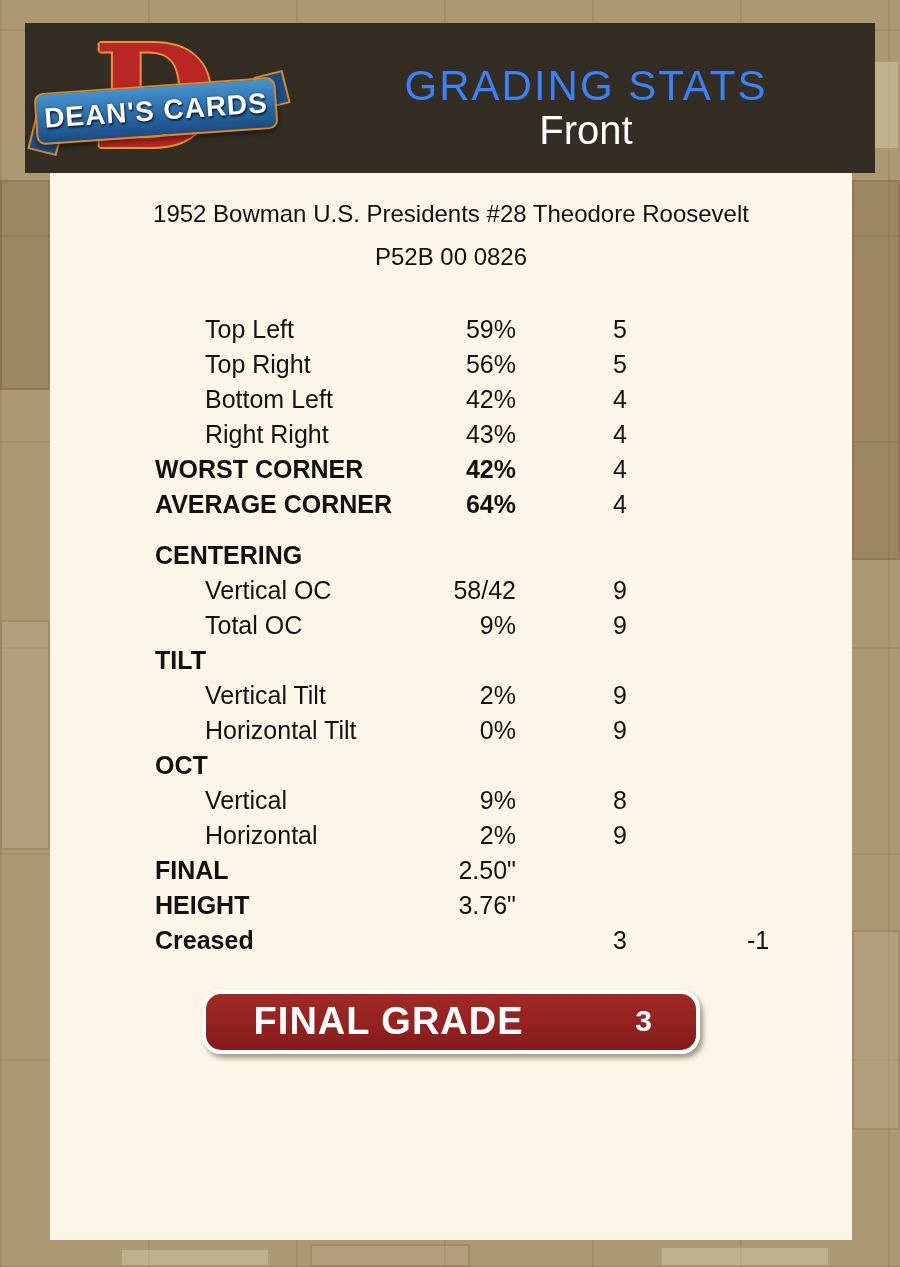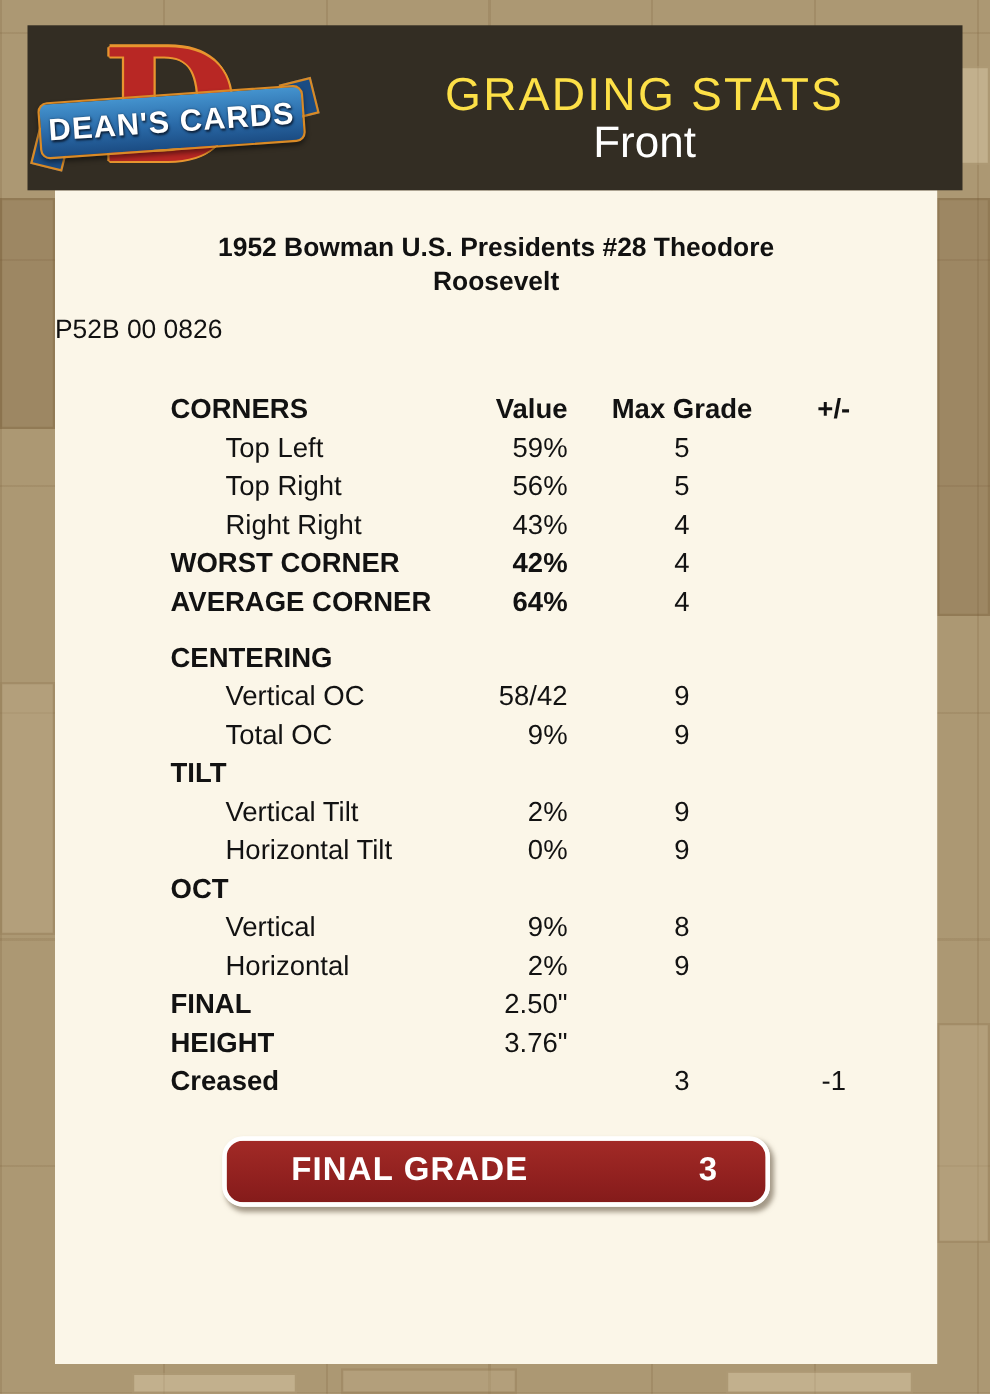--- a/index.html
+++ b/index.html
@@ -69,7 +69,7 @@
     justify-content:center; padding-top:14px; gap:6px;
   }
   .header-title {
-    color:#fde047; font-size:42px; letter-spacing:2px; font-weight:normal;
+    color:#3b82f6; font-size:42px; letter-spacing:2px; font-weight:normal;
     line-height:44px; white-space:nowrap;
   }
   .header-subtitle { color:#FFFFFF; font-size:40px; line-height:33px; }

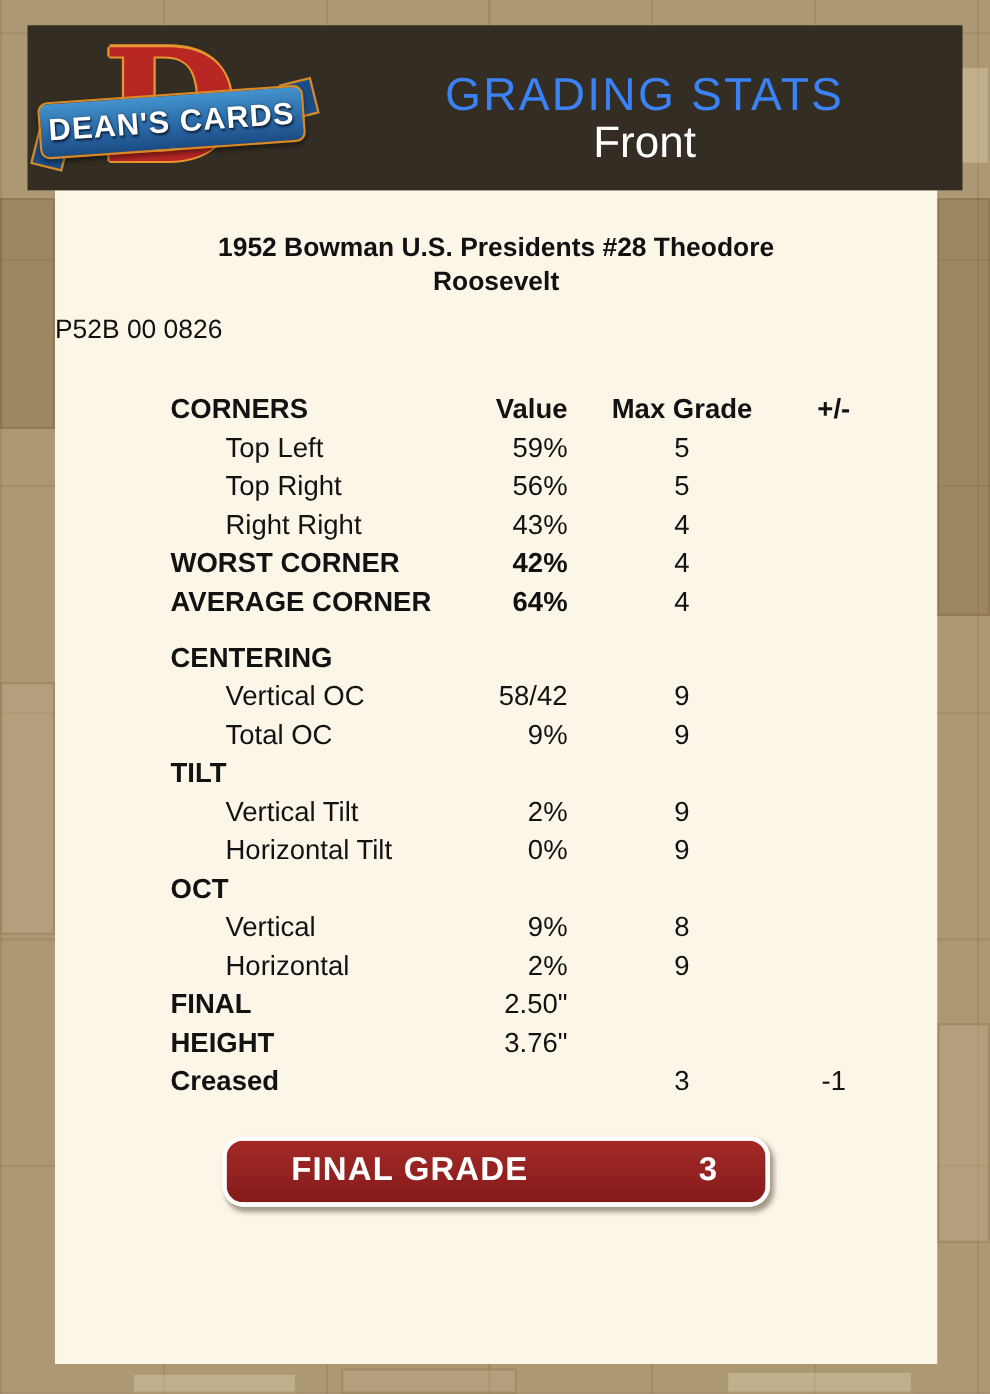--- a/index.html
+++ b/index.html
@@ -81,8 +81,8 @@
   }
 
   .card-title {
-    margin:37px auto 0; max-width:610px;
-    text-align:center; font-weight:bold; font-size:24px; line-height:31px;
+    margin:25px auto 0; max-width:610px;
+    text-align:center; font-weight:normal; font-size:24px; line-height:31px;
     color:#111111;
   }
   .card-serial {

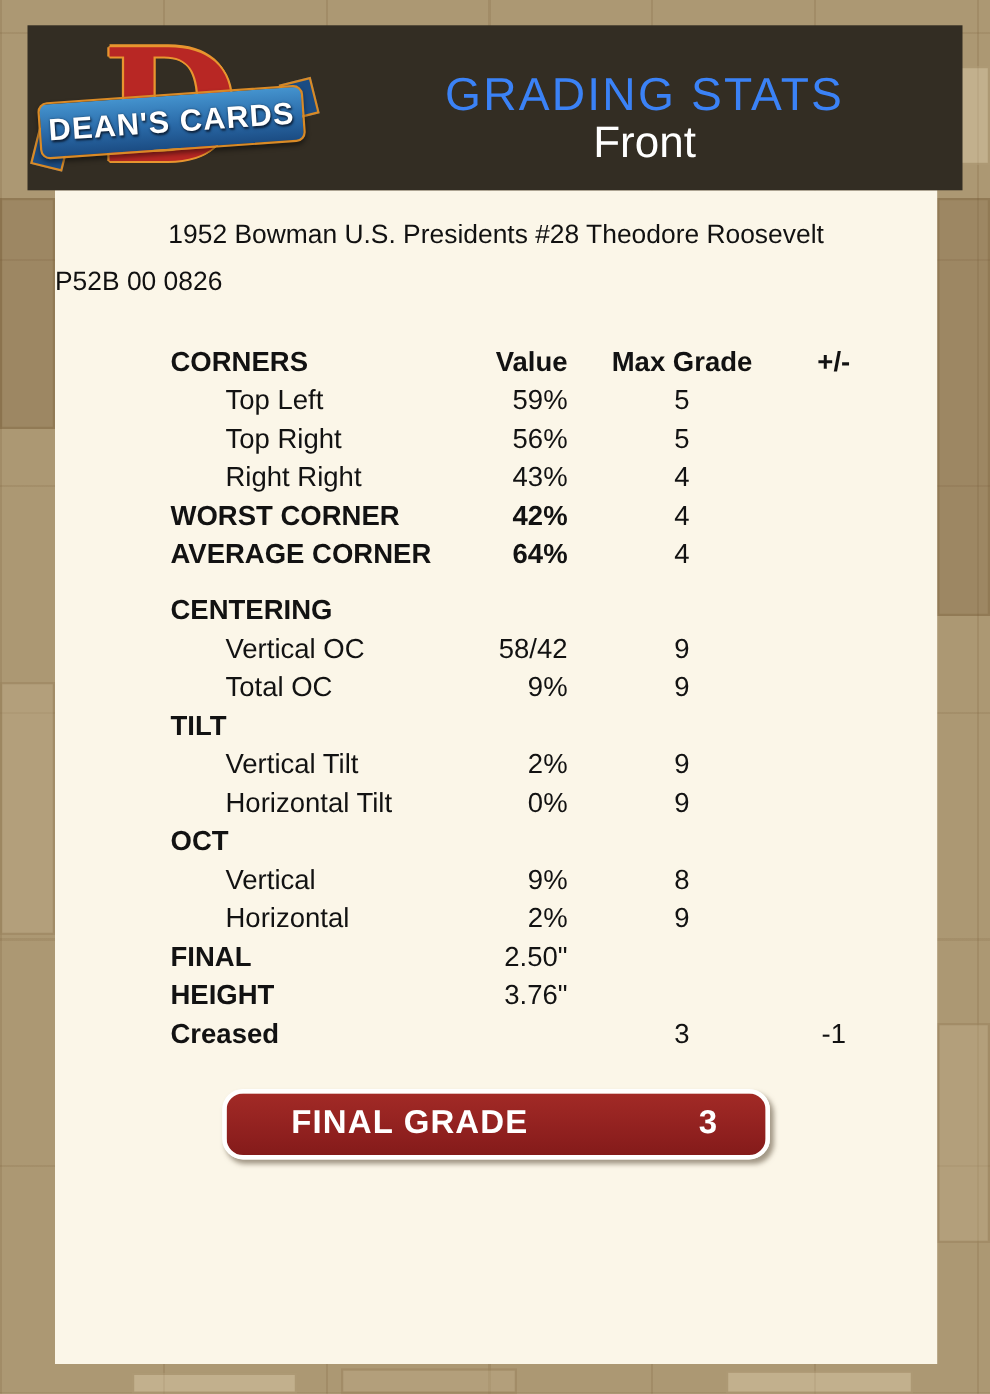--- a/index.html
+++ b/index.html
@@ -86,7 +86,7 @@
     color:#111111;
   }
   .card-serial {
-    margin-top:14px; text-align:left; font-size:24px; color:#111111;
+    margin-top:14px; text-align:center; font-size:24px; color:#111111;
   }
 
   

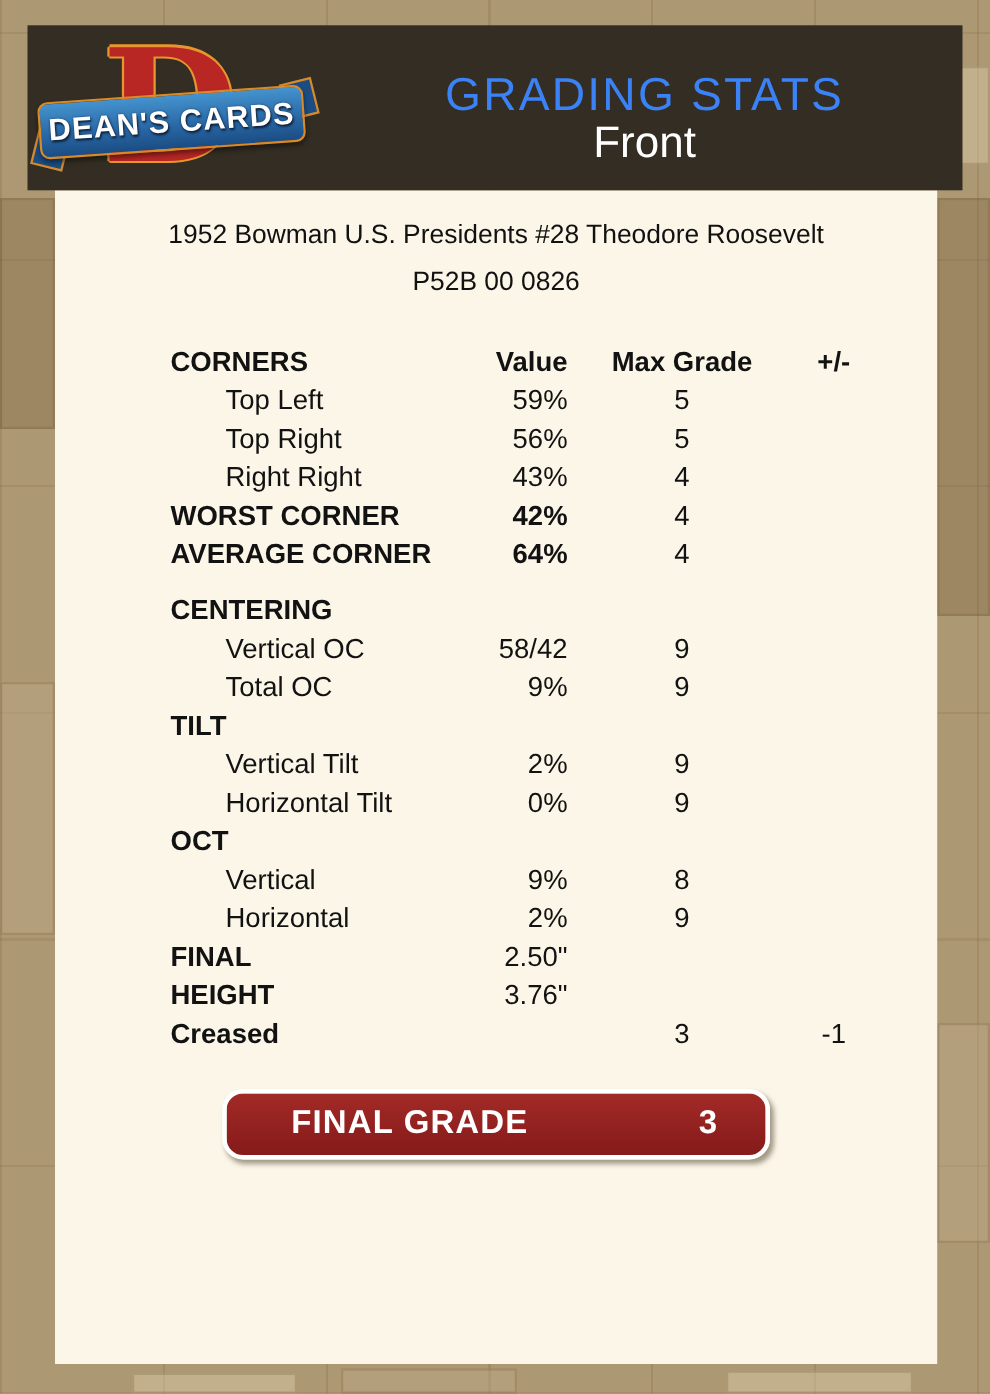--- a/index.html
+++ b/index.html
@@ -167,12 +167,6 @@
         <col style="width:68px">
     </colgroup>
     <tbody>
-    <tr class="head">
-      <td class="c-label">CORNERS</td>
-      <td class="c-value">Value</td>
-      <td class="c-max">Max Grade</td>
-      <td class="c-pm">+/-</td>
-    </tr>
 
     <tr class="indent">
       <td class="c-label">Top Left</td>

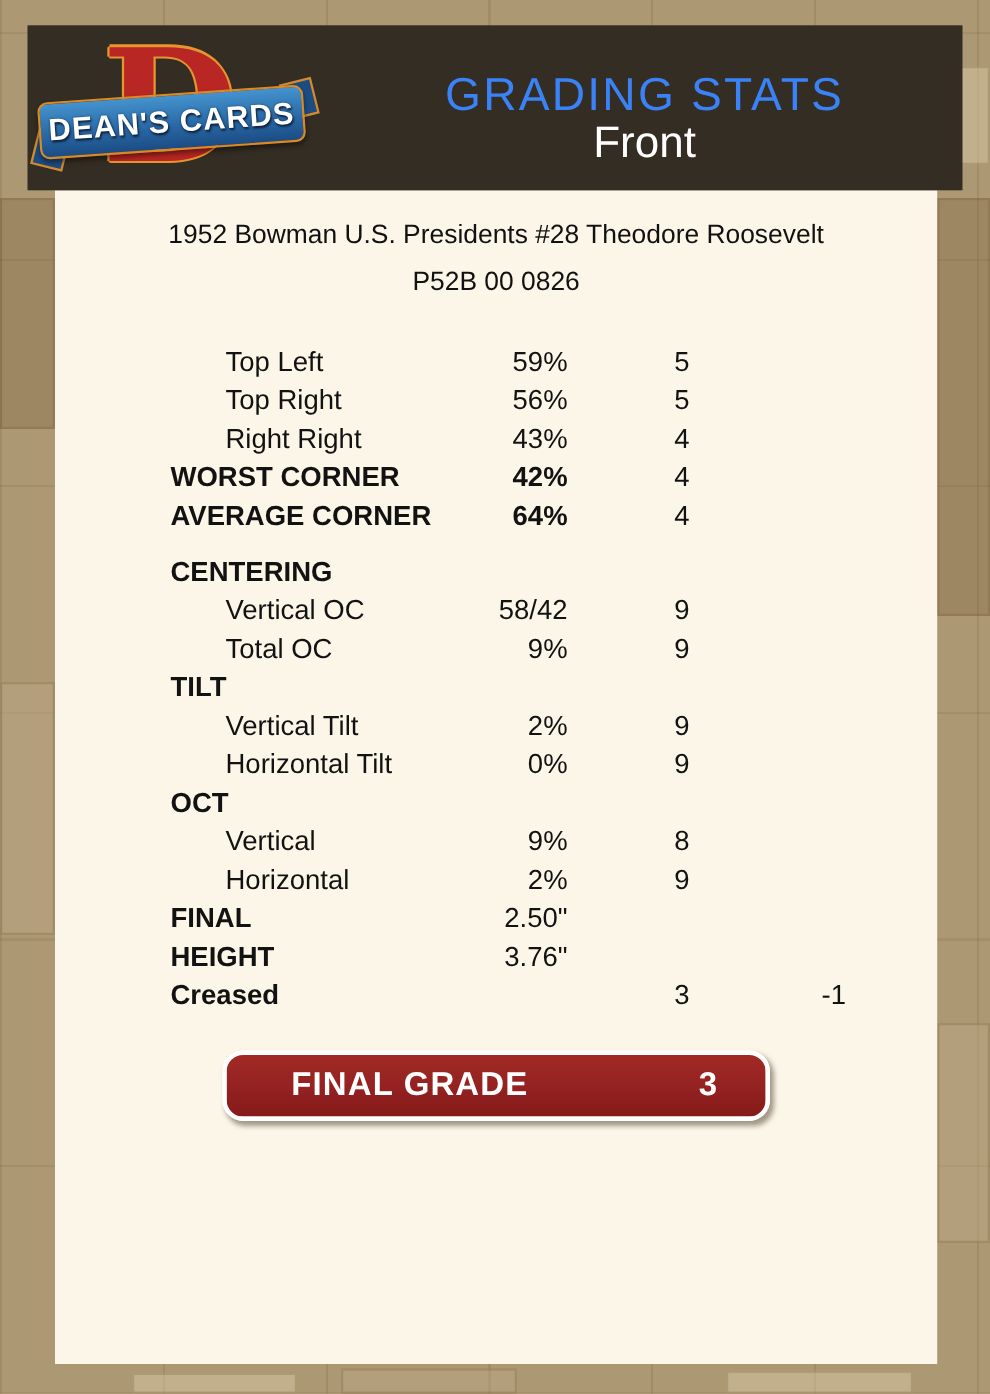--- a/index.html
+++ b/index.html
@@ -182,6 +182,12 @@
       <td class="c-pm"></td>
     </tr>
 
+    <tr class="indent">
+      <td class="c-label">Bottom Left</td>
+      <td class="c-value">42%</td>
+      <td class="c-max">4</td>
+      <td class="c-pm"></td>
+    </tr>
 
     <tr class="indent">
       <td class="c-label">Right Right</td>

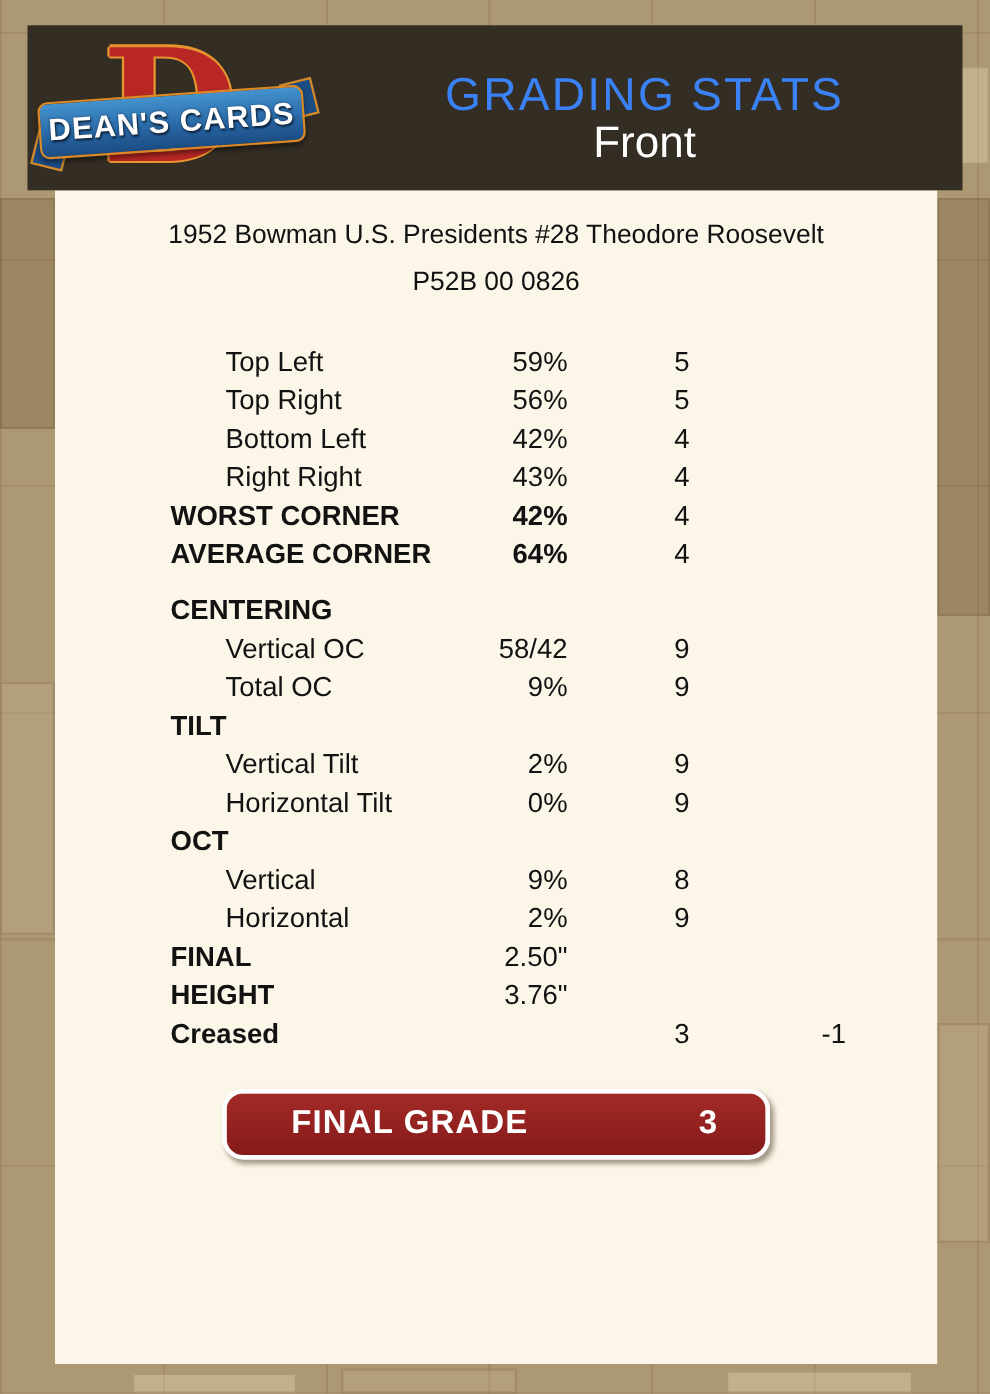--- a/index.html
+++ b/index.html
@@ -117,8 +117,8 @@
     cursor:pointer;
   }
   .final-grade-label {
-    position:absolute; left:0; top:0; width:68%; text-align:center;
-    line-height:54px; font-size:30px; font-weight:bold; color:#FFFFFF;
+    position:absolute; left:16px; top:0; width:68%; text-align:center;
+    line-height:54px; font-size:38px; font-weight:bold; color:#FFFFFF;
     letter-spacing:1px;
   }
   .final-grade-value {

